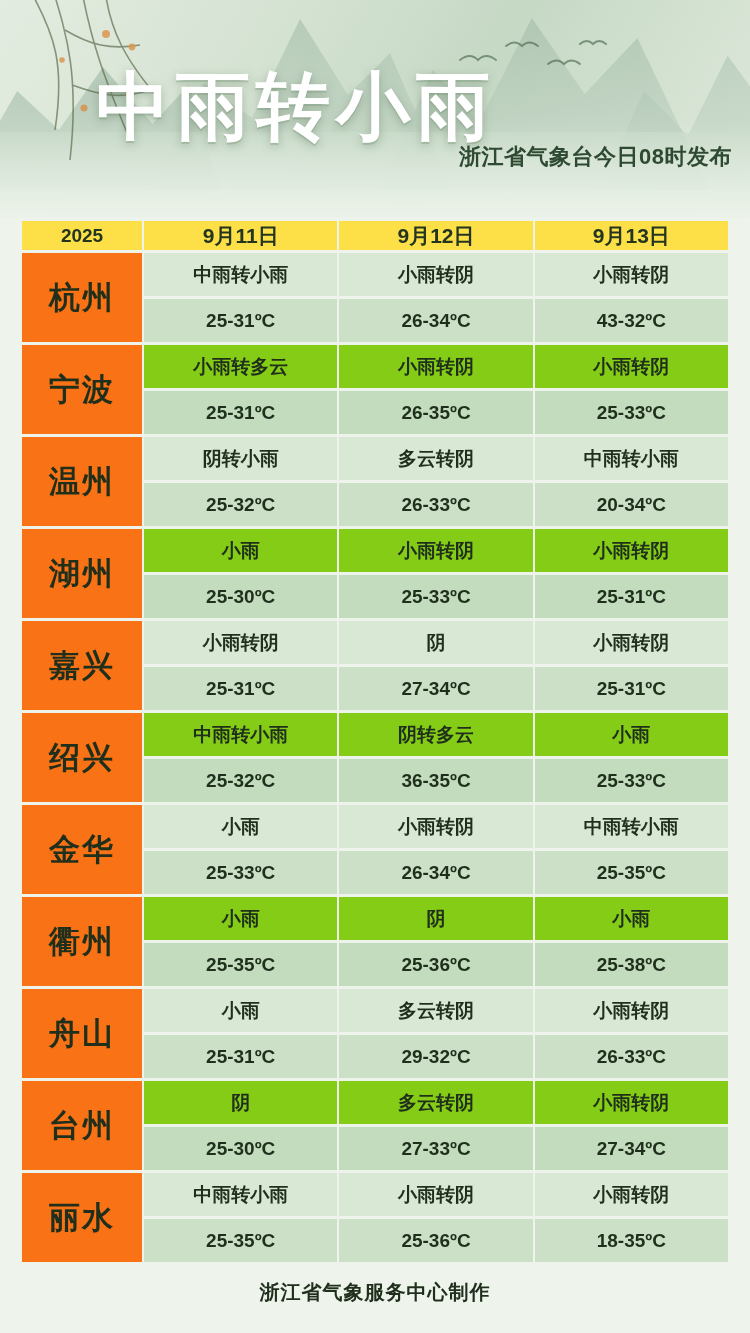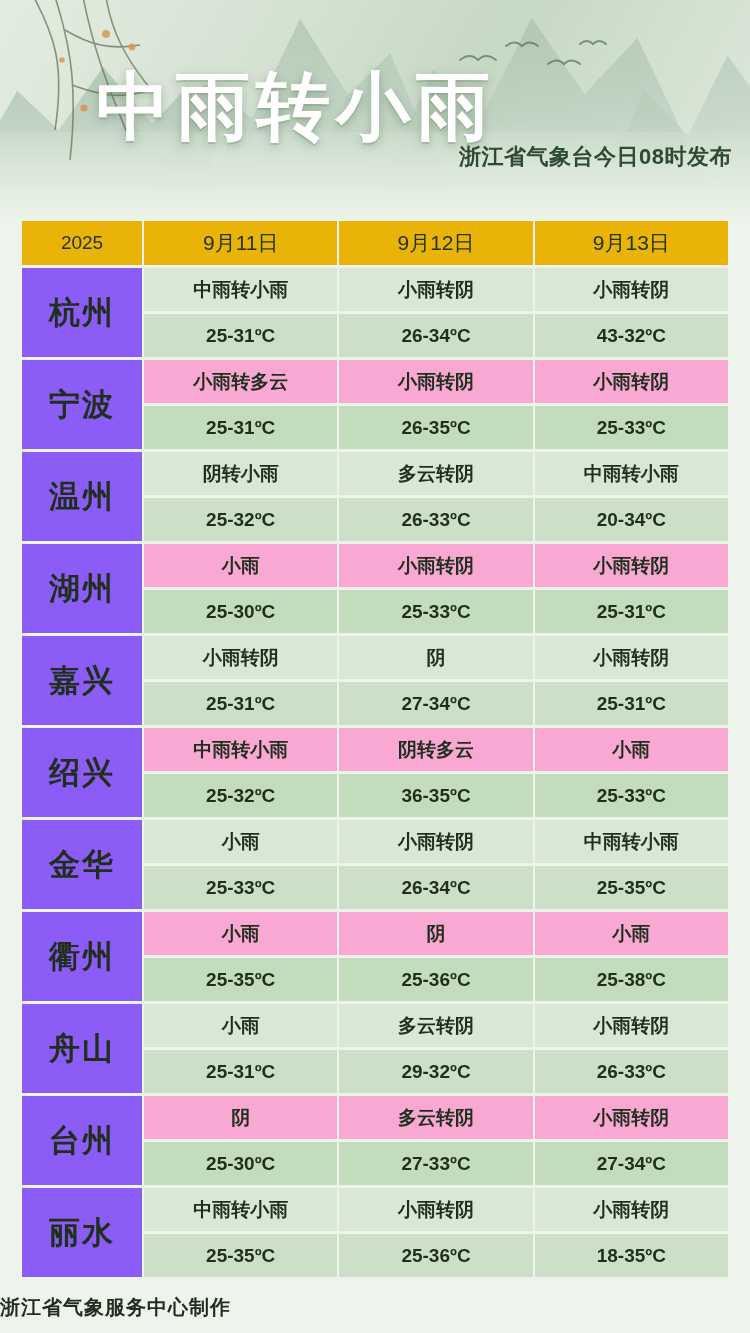--- a/index.html
+++ b/index.html
@@ -84,10 +84,10 @@
   .col-day  { width: 190px; }
 
   thead th {
-    height: 44px;
-    background: #eab308;
+    height: 29px;
+    background: #fde047;
     font-size: 21px;
-    font-weight: 400;
+    font-weight: 700;
     color: #23351f;
     text-align: center;
     vertical-align: middle;

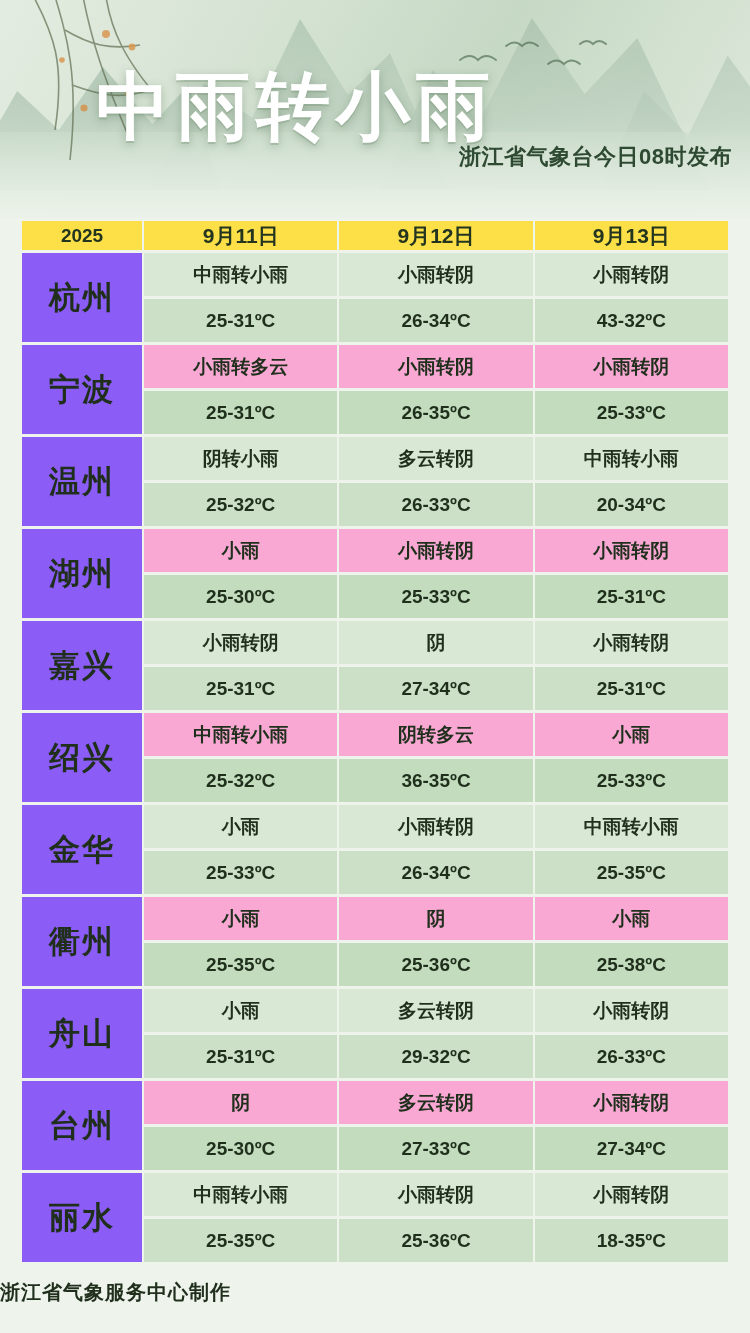--- a/index.html
+++ b/index.html
@@ -95,7 +95,7 @@
   thead th.year { font-size: 19px; }
 
   td.city {
-    background: #8b5cf6;
+    background: #f97316;
     font-family: "DejaVu Serif", "Liberation Serif", serif;
     font-size: 31px;
     font-weight: 700;

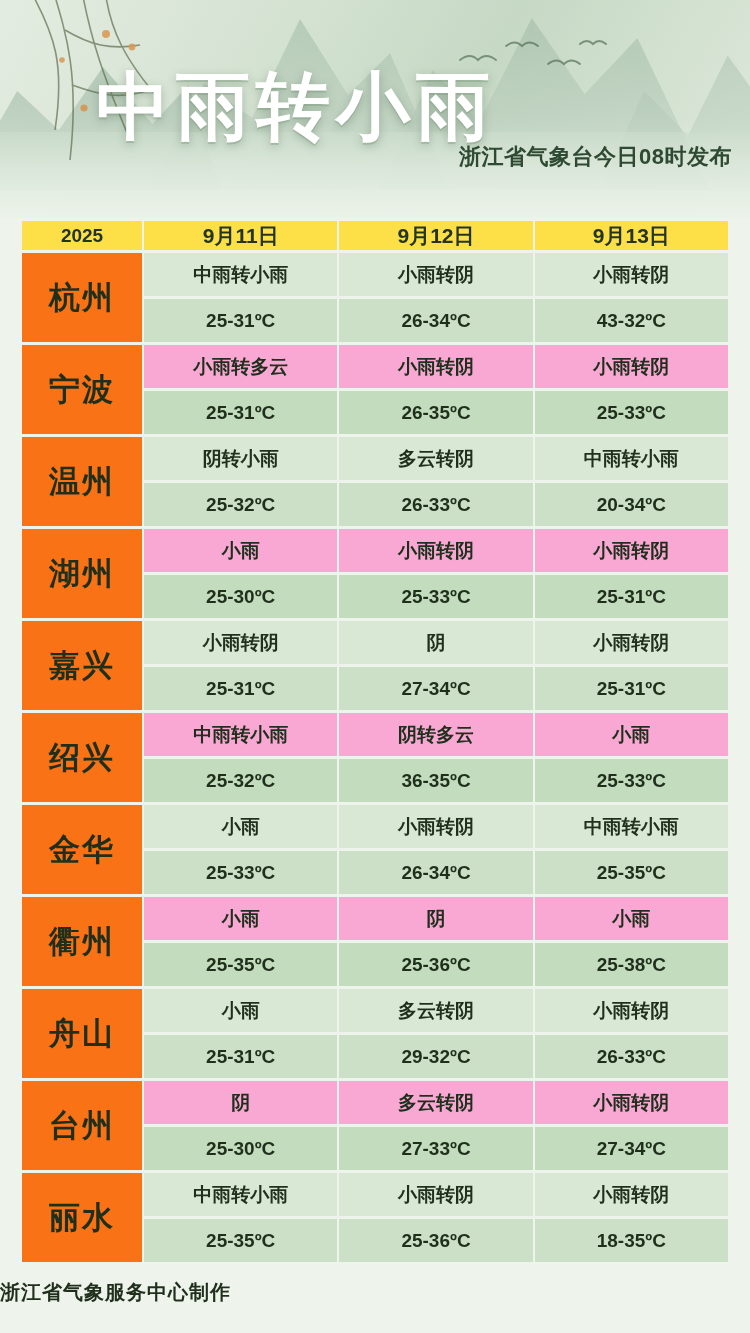--- a/index.html
+++ b/index.html
@@ -115,7 +115,7 @@
   td.cond { background: #d8e8d4; }
   td.temp { background: #cbe0c6; }
 
-  tbody tr.alt td.cond { background: #f9a8d4; }
+  tbody tr.alt td.cond { background: #84cc16; }
   tbody tr.alt td.temp { background: #c3dcbe; }
 
   .footer {

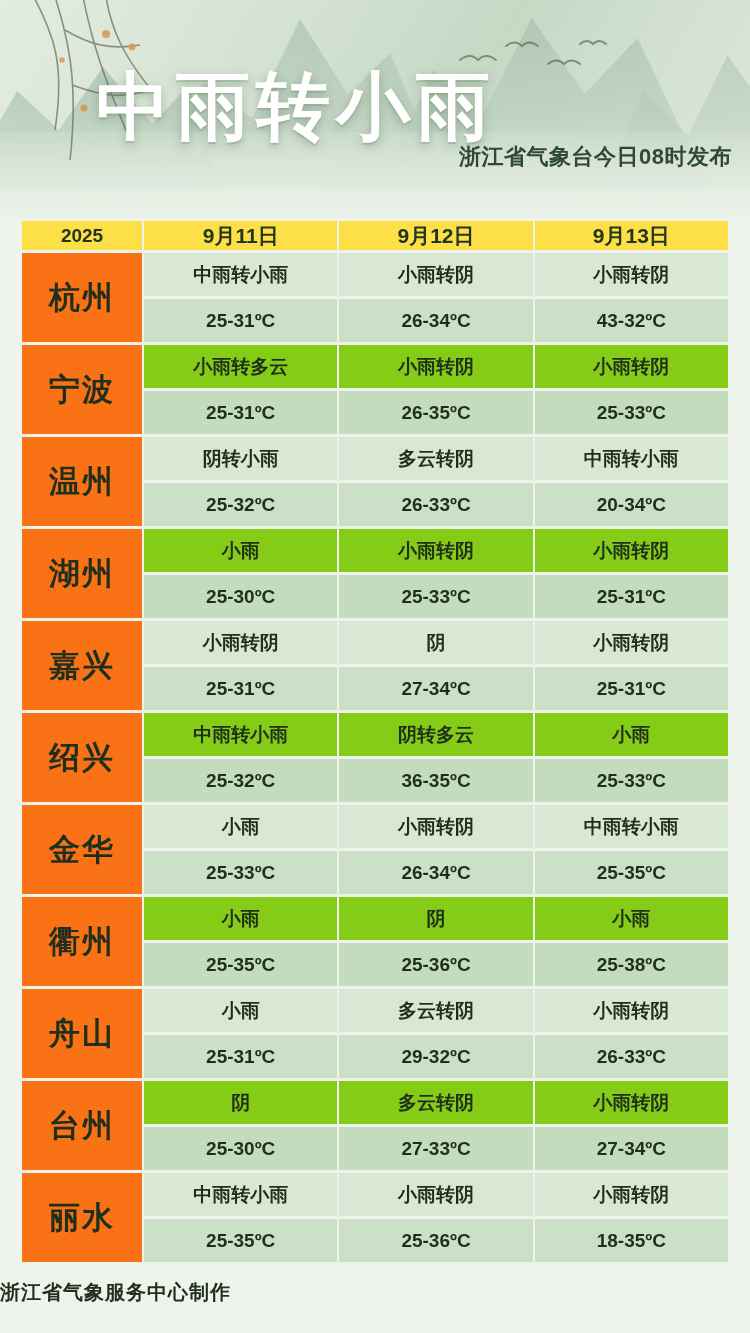--- a/index.html
+++ b/index.html
@@ -119,6 +119,7 @@
   tbody tr.alt td.temp { background: #c3dcbe; }
 
   .footer {
+    text-align: center;
     font-size: 20px;
     font-weight: 700;
     color: #1f2f1c;

